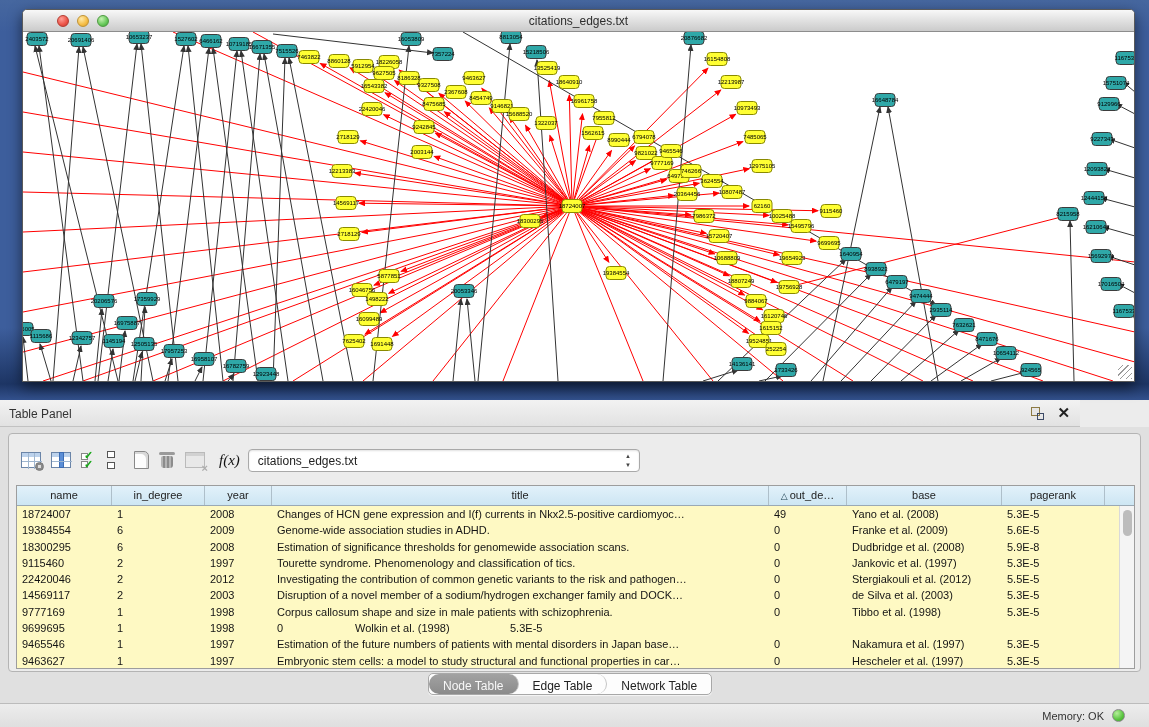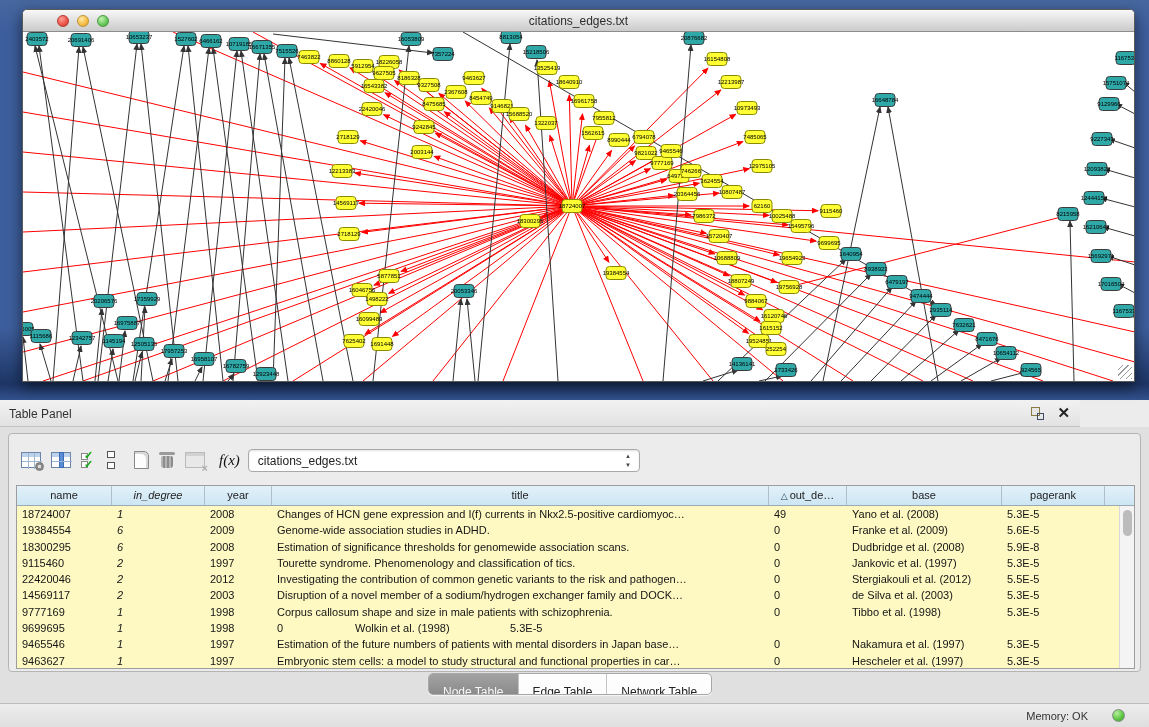--- a/index.html
+++ b/index.html
@@ -57,7 +57,7 @@
   .sortglyph { font-size:9px; color:#245; margin-right:2px; }
   .trow { display:flex; height:16.3px; }
   .td { font-size:11px; color:#141414; line-height:16px; white-space:nowrap; overflow:hidden; padding-left:5px;}
-  .c0{width:95px;} .c1{width:93px;font-style:italic;} .c2{width:67px;} .c3{width:497px;} .c4{width:78px;} .c5{width:155px;} .c6{width:103px;}
+  .c0{width:95px;} .c1{width:93px;} .c2{width:67px;} .c3{width:497px;} .c4{width:78px;} .c5{width:155px;} .c6{width:103px;}
   .vscroll { position:absolute; right:0; top:20px; bottom:0; width:15px; background:#f4f4f4; border-left:1px solid #d9d9d9;}
   .vthumb { position:absolute; left:3px; top:4px; width:9px; height:26px; background:#bcbcbc; border-radius:5px; }
 

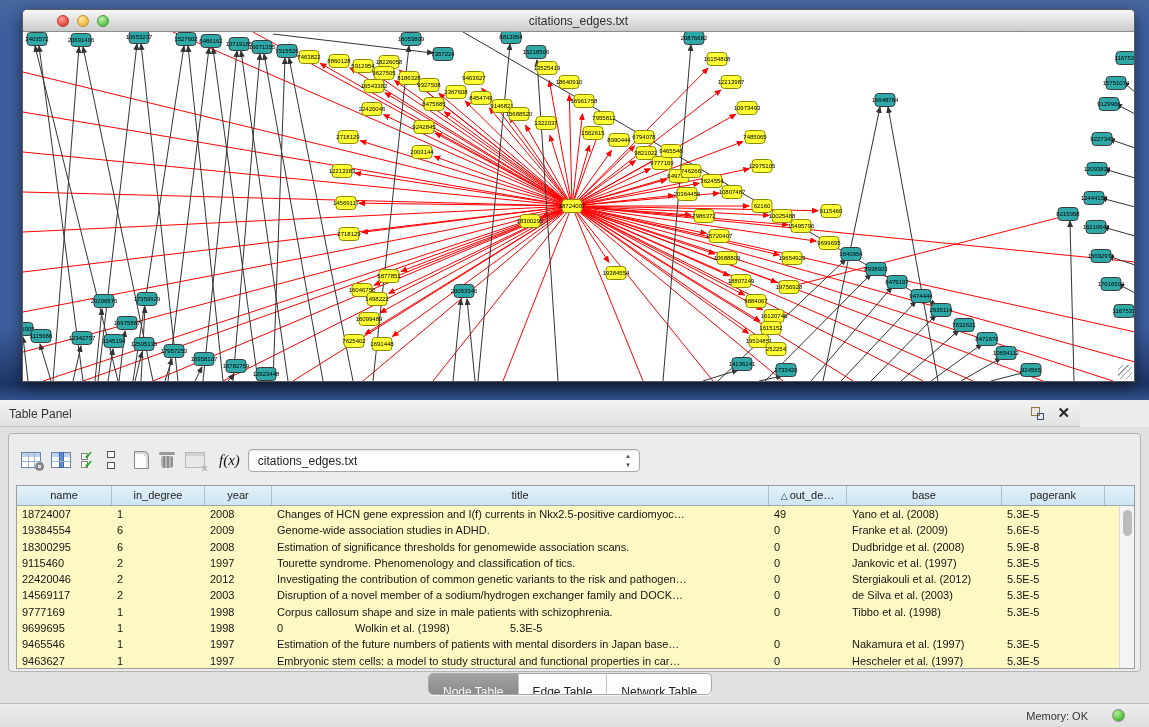--- a/index.html
+++ b/index.html
@@ -65,7 +65,7 @@
   .tabs { position:absolute; left:428px; top:246px; height:22px; display:flex;
     border:1px solid #a8a8a8; border-radius:5px; overflow:hidden; background:#fdfdfd;
     box-shadow:0 1px 1px rgba(255,255,255,.7); }
-  .tab { font-size:12px; padding:8px 14px; line-height:21px; color:#222; border-right:1px solid #c4c4c4; }
+  .tab { font-size:12px; padding:2px 14px; line-height:21px; color:#222; border-right:1px solid #c4c4c4;border-radius:10px; }
   .tab:last-child { border-right:none; }
   .tab.active { background:linear-gradient(180deg,#a2a2a2,#8b8b8b); color:#f8f8f8; }
 

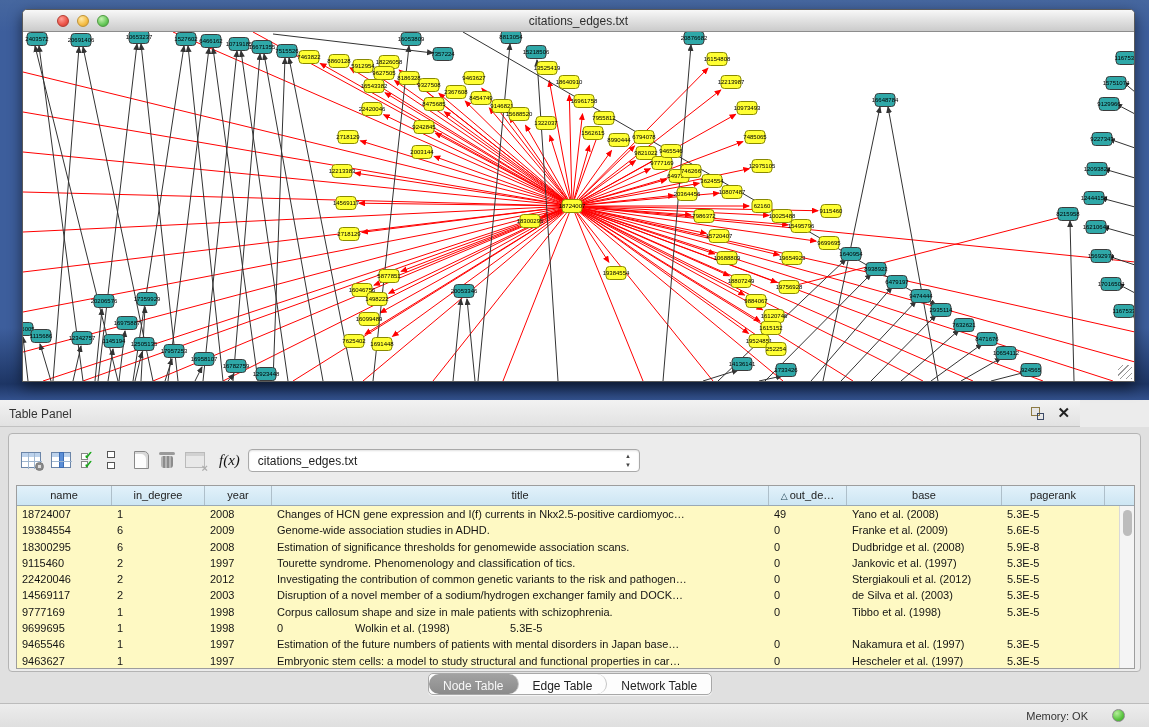--- a/index.html
+++ b/index.html
@@ -72,7 +72,7 @@
   
   .statusbar { position:absolute; left:0; top:703px; width:1149px; height:24px;
     background:linear-gradient(180deg,#ededed,#dfdfdf); border-top:1px solid #bcbcbc;
-    display:flex; align-items:center; justify-content:flex-end; padding-right:24px;gap:16px; }
+    display:flex; align-items:center; justify-content:flex-end; padding-right:24px; }
   .mem-label { font-size:11px; color:#333; margin-right:8px; }
   .mem-dot { width:13px; height:13px; border-radius:50%; border:1px solid #8a8a8a;
     background:radial-gradient(circle at 35% 30%, #b5ef9a, #58c43e 60%, #3da02c); }

